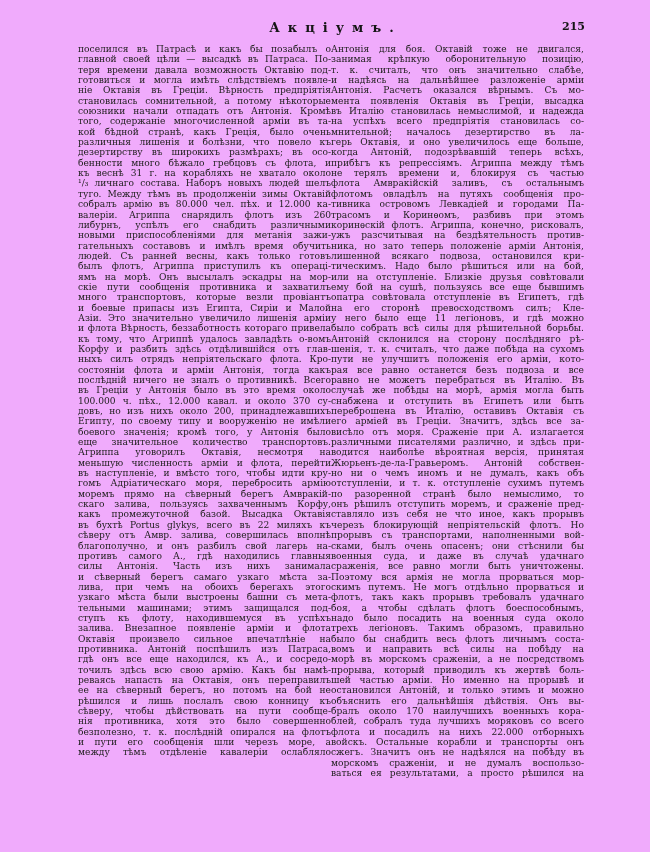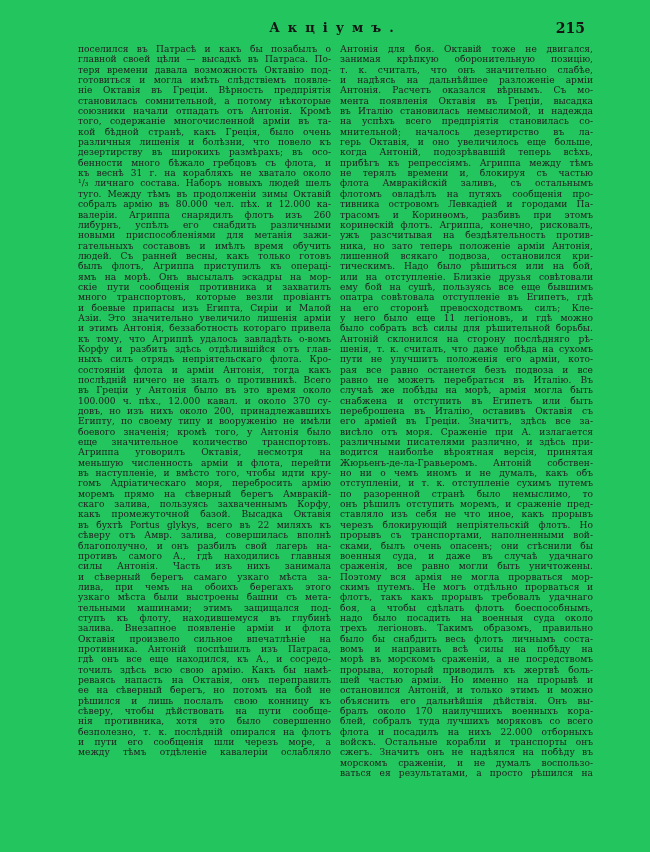--- a/index.html
+++ b/index.html
@@ -11,7 +11,7 @@
     position: relative;
     width: 650px;
     height: 852px;
-    background: #22c55e;
+    background: #f0abfc;
     font-family: "DejaVu Serif", serif;
     color: #1e1e1e;
     box-sizing: border-box;

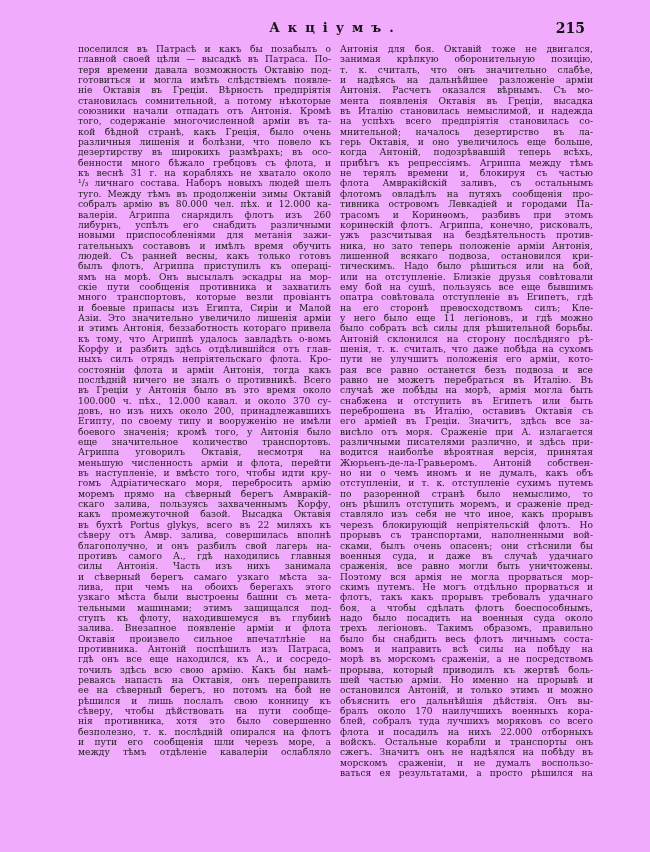--- a/index.html
+++ b/index.html
@@ -39,7 +39,7 @@
     right: 8px;
     top: 0;
     font-weight: bold;
-    font-size: 14px;
+    font-size: 11px;
     color: #151515;
   }
   .columns {

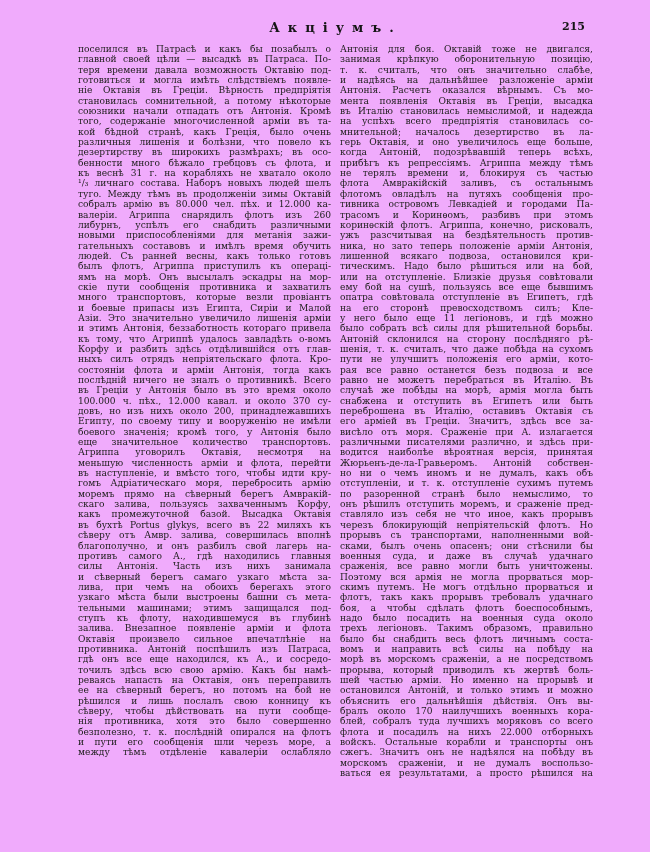--- a/index.html
+++ b/index.html
@@ -44,7 +44,6 @@
   }
   .columns {
     display: flex;
-    gap: 9px;
     margin-top: 3px;
   }
   .col {

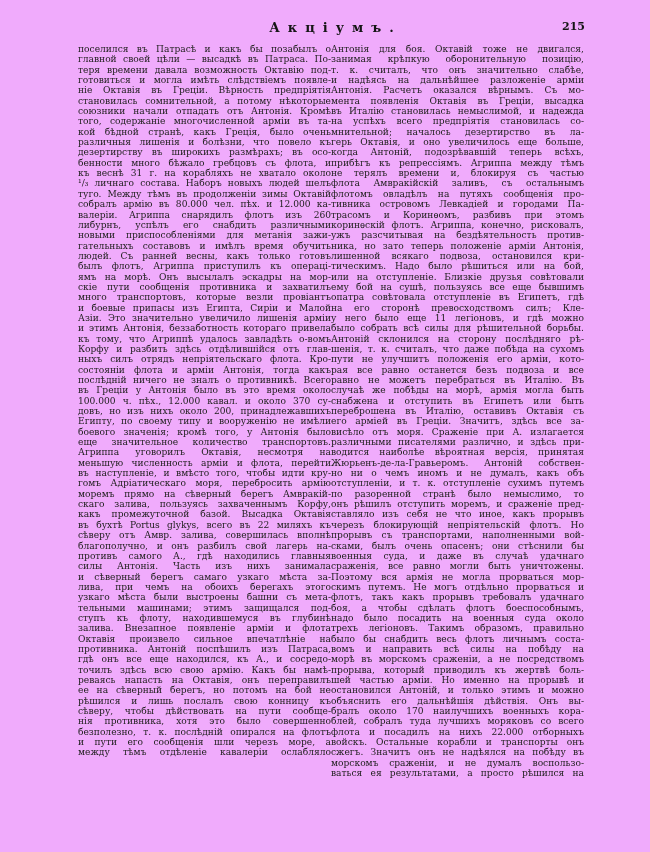--- a/index.html
+++ b/index.html
@@ -98,7 +98,7 @@
         <div class="line">много транспортовъ, которые везли провіантъ</div>
         <div class="line">и боевые припасы изъ Египта, Сиріи и Малой</div>
         <div class="line">Азіи. Это значительно увеличило лишенія арміи</div>
-        <div class="line">и этимъ Антонія, беззаботность котораго привела</div>
+        <div class="line">и флота Вѣрность, беззаботность котораго привела</div>
         <div class="line">къ тому, что Агриппѣ удалось завладѣть о-вомъ</div>
         <div class="line">Корфу и разбить здѣсь отдѣлившійся отъ глав-</div>
         <div class="line">ныхъ силъ отрядъ непріятельскаго флота. Кро-</div>

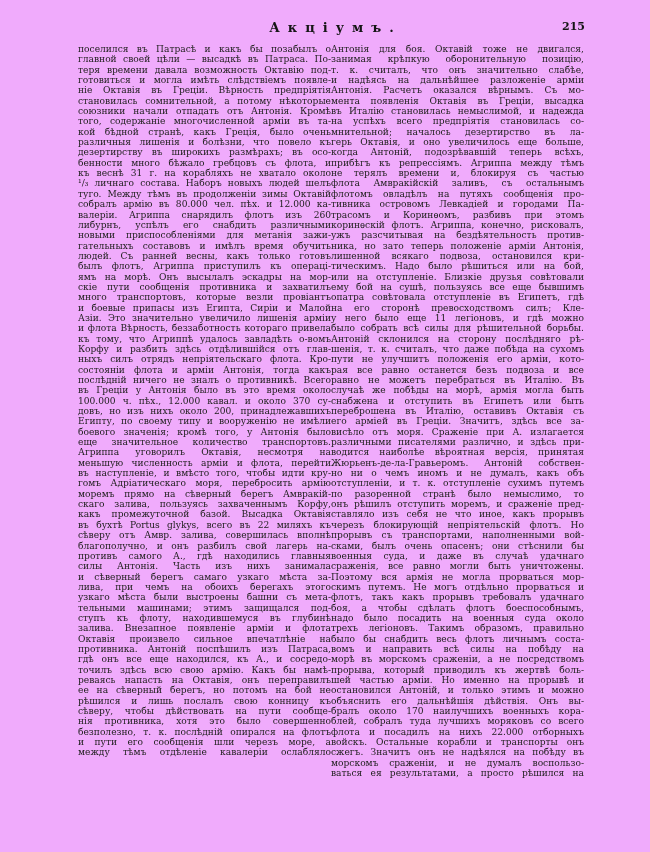--- a/index.html
+++ b/index.html
@@ -126,7 +126,7 @@
         <div class="line">лива, при чемъ на обоихъ берегахъ этого</div>
         <div class="line">узкаго мѣста были выстроены башни съ мета-</div>
         <div class="line">тельными машинами; этимъ защищался под-</div>
-        <div class="line">ступъ къ флоту, находившемуся въ глубинѣ</div>
+        <div class="line">ступъ къ флоту, находившемуся въ успѣхъ</div>
         <div class="line">залива. Внезапное появленіе арміи и флота</div>
         <div class="line">Октавія произвело сильное впечатлѣніе на</div>
         <div class="line">противника. Антоній поспѣшилъ изъ Патраса,</div>

